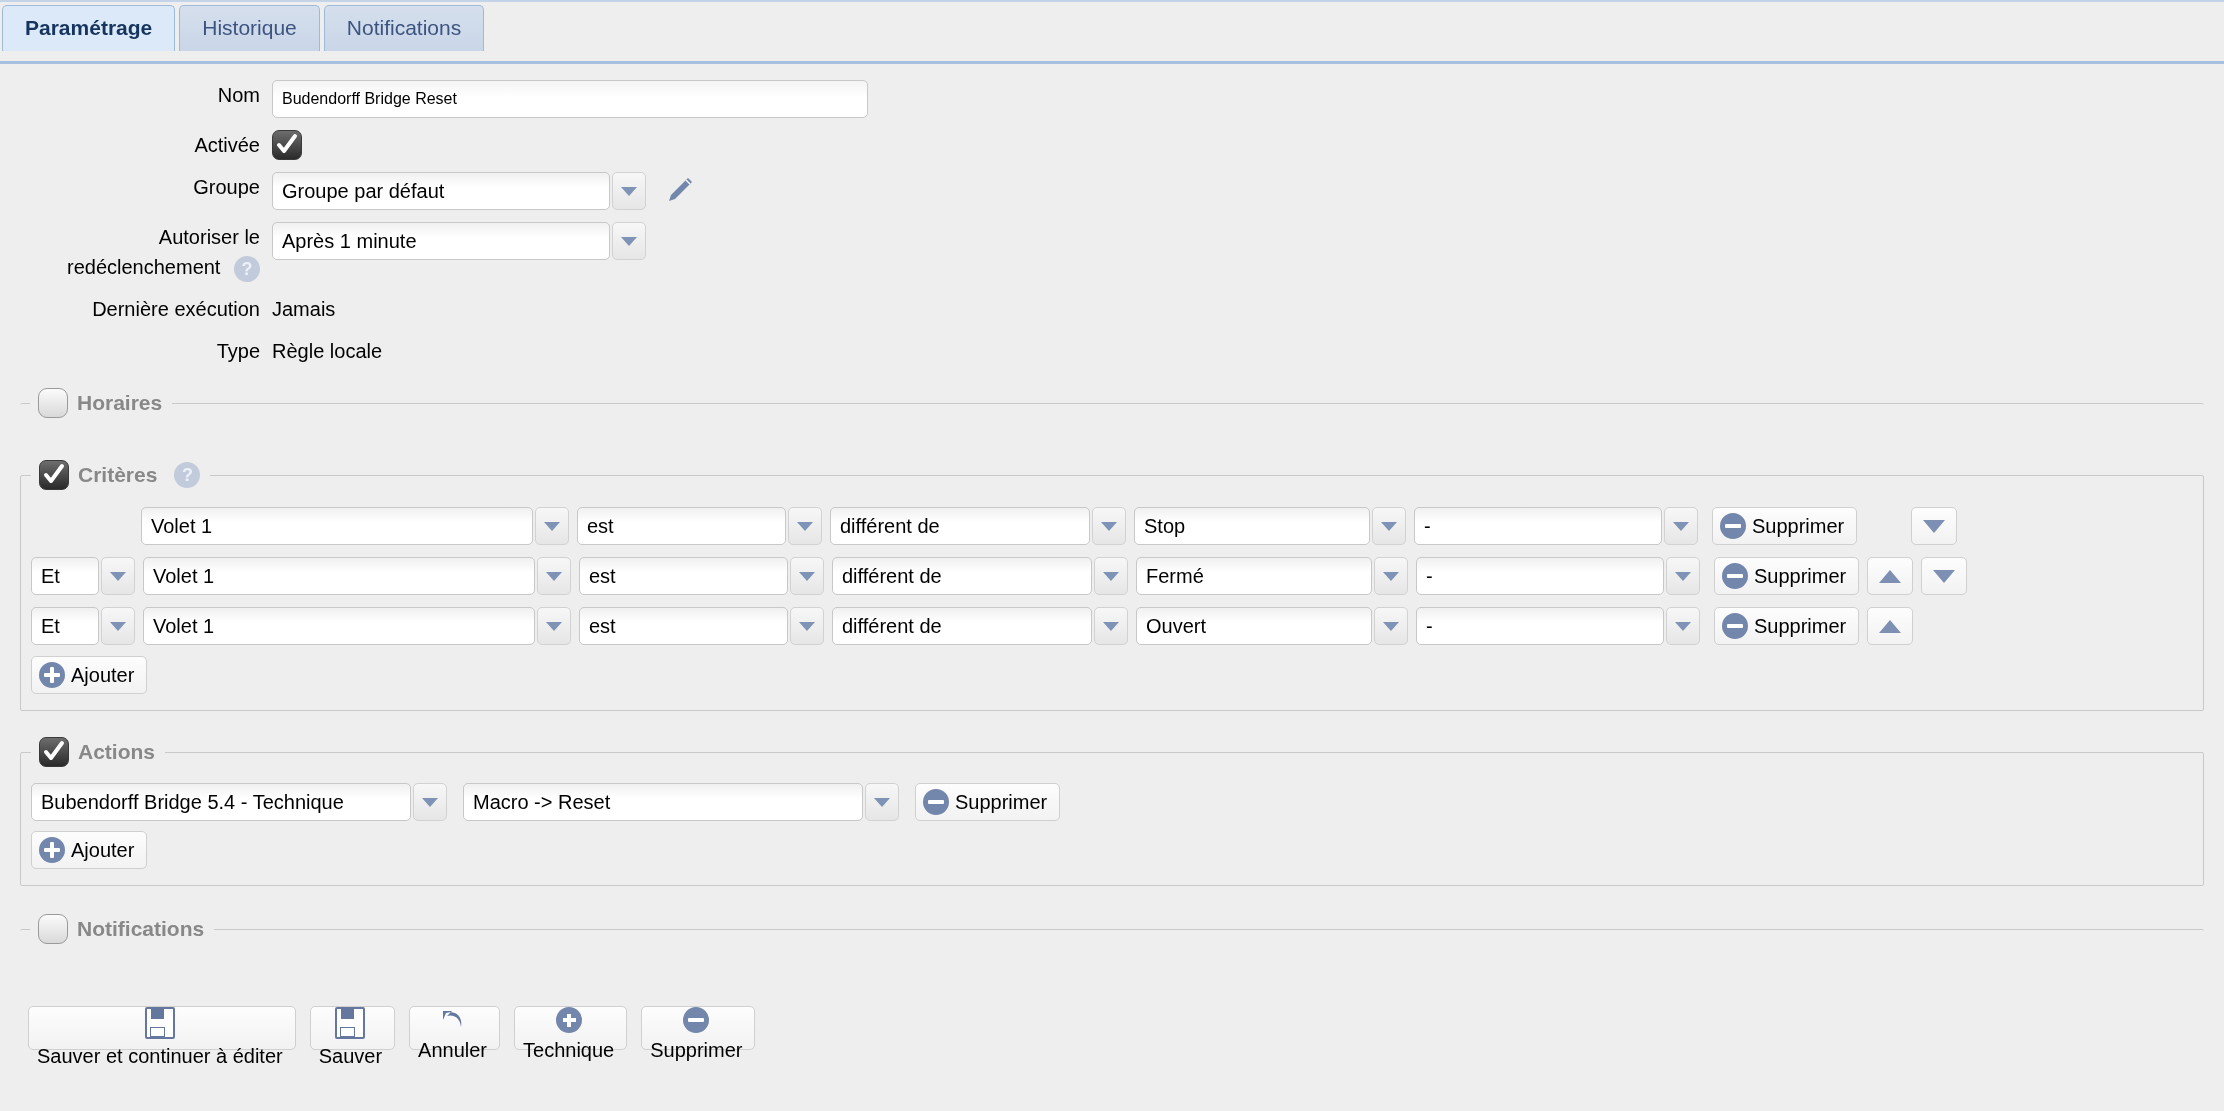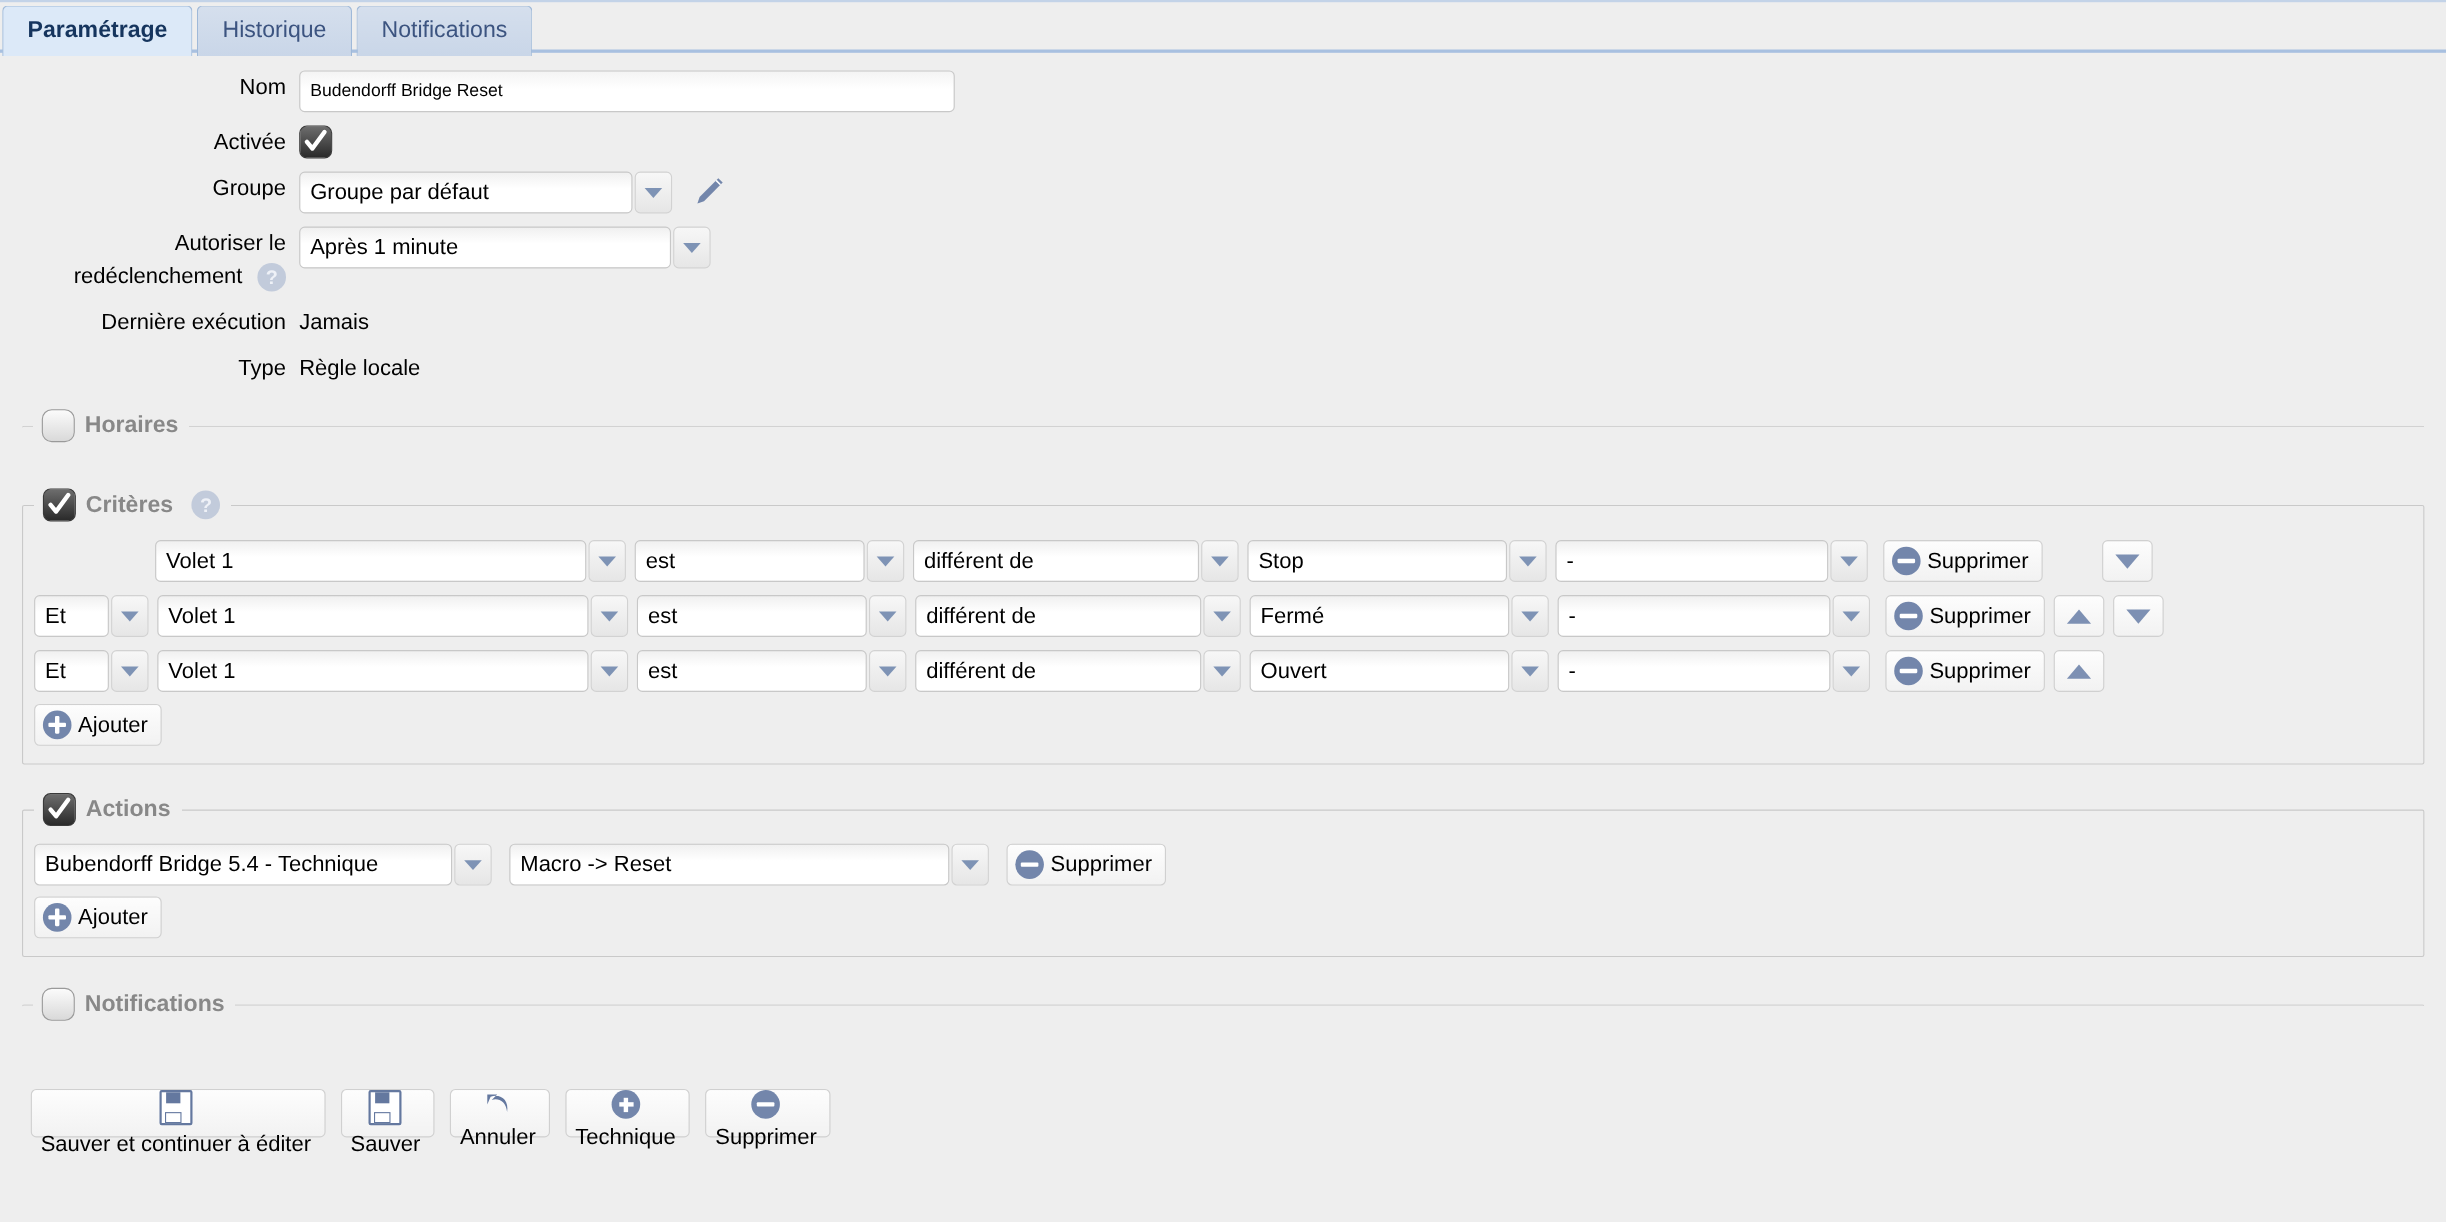--- a/index.html
+++ b/index.html
@@ -19,7 +19,7 @@
   
   .tabbar {
     position: relative;
-    height: 48px;
+    height: 64px;
     background: #eeeeee;
     border-bottom: 3px solid #a8c0e0;
     box-sizing: border-box;

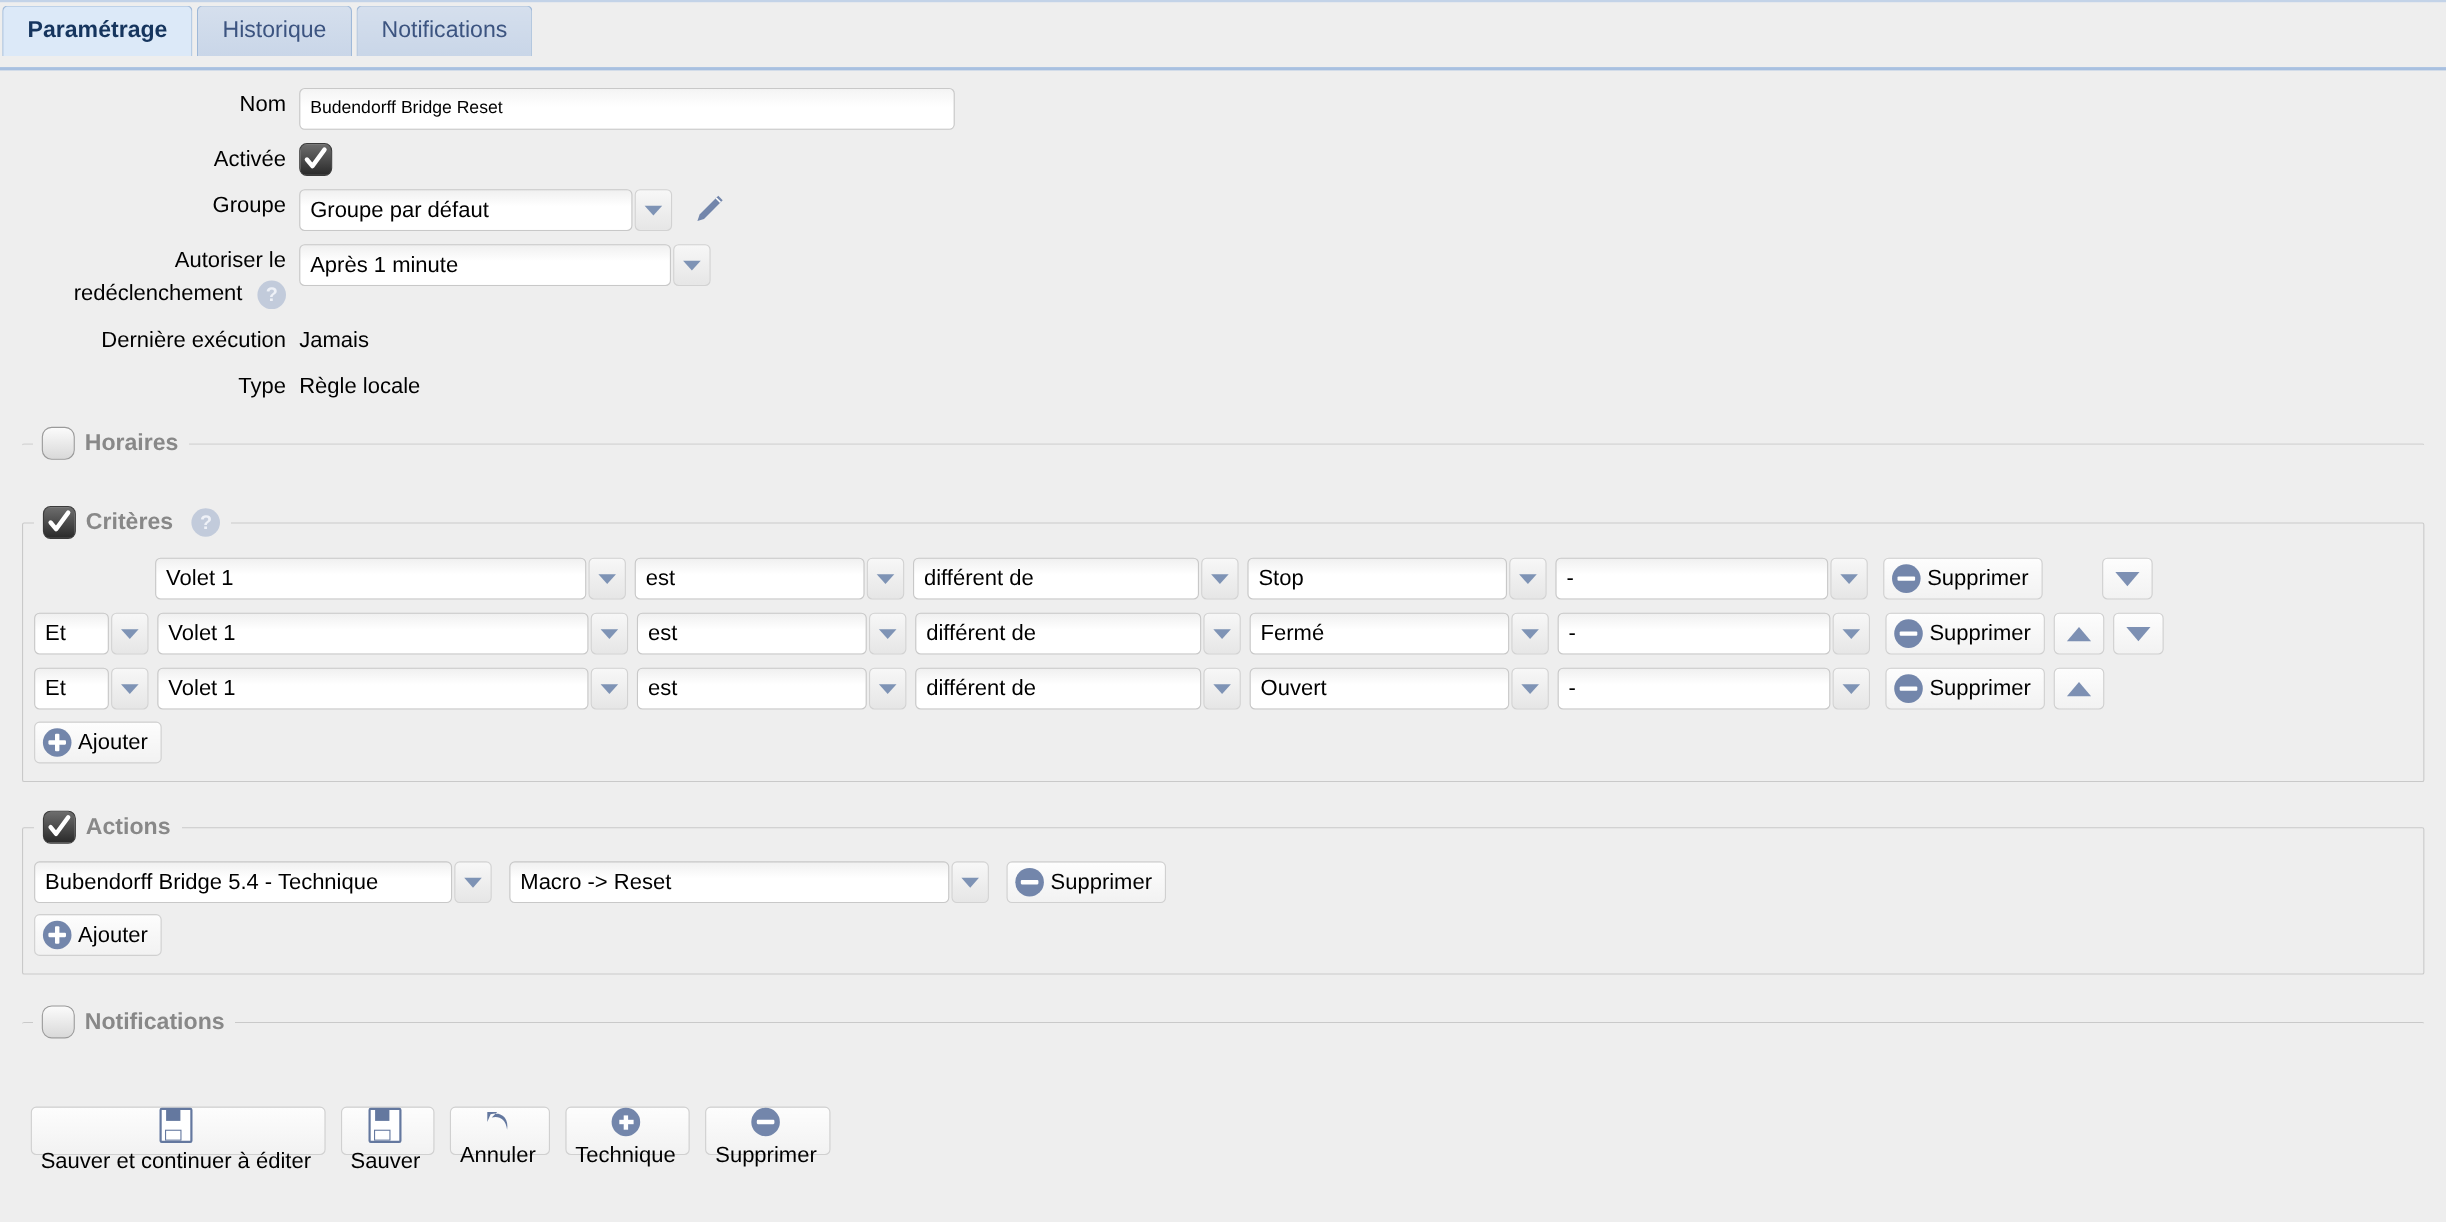--- a/index.html
+++ b/index.html
@@ -358,7 +358,7 @@
     <div class="flabel">Groupe</div>
     <div class="fctl">
       <span class="combo">
-        <span class="val" style="width:303px">Groupe par défaut</span>
+        <span class="val" style="width:338px">Groupe par défaut</span>
         <span class="arw">
             <span class="chev"></span>
           </span>

